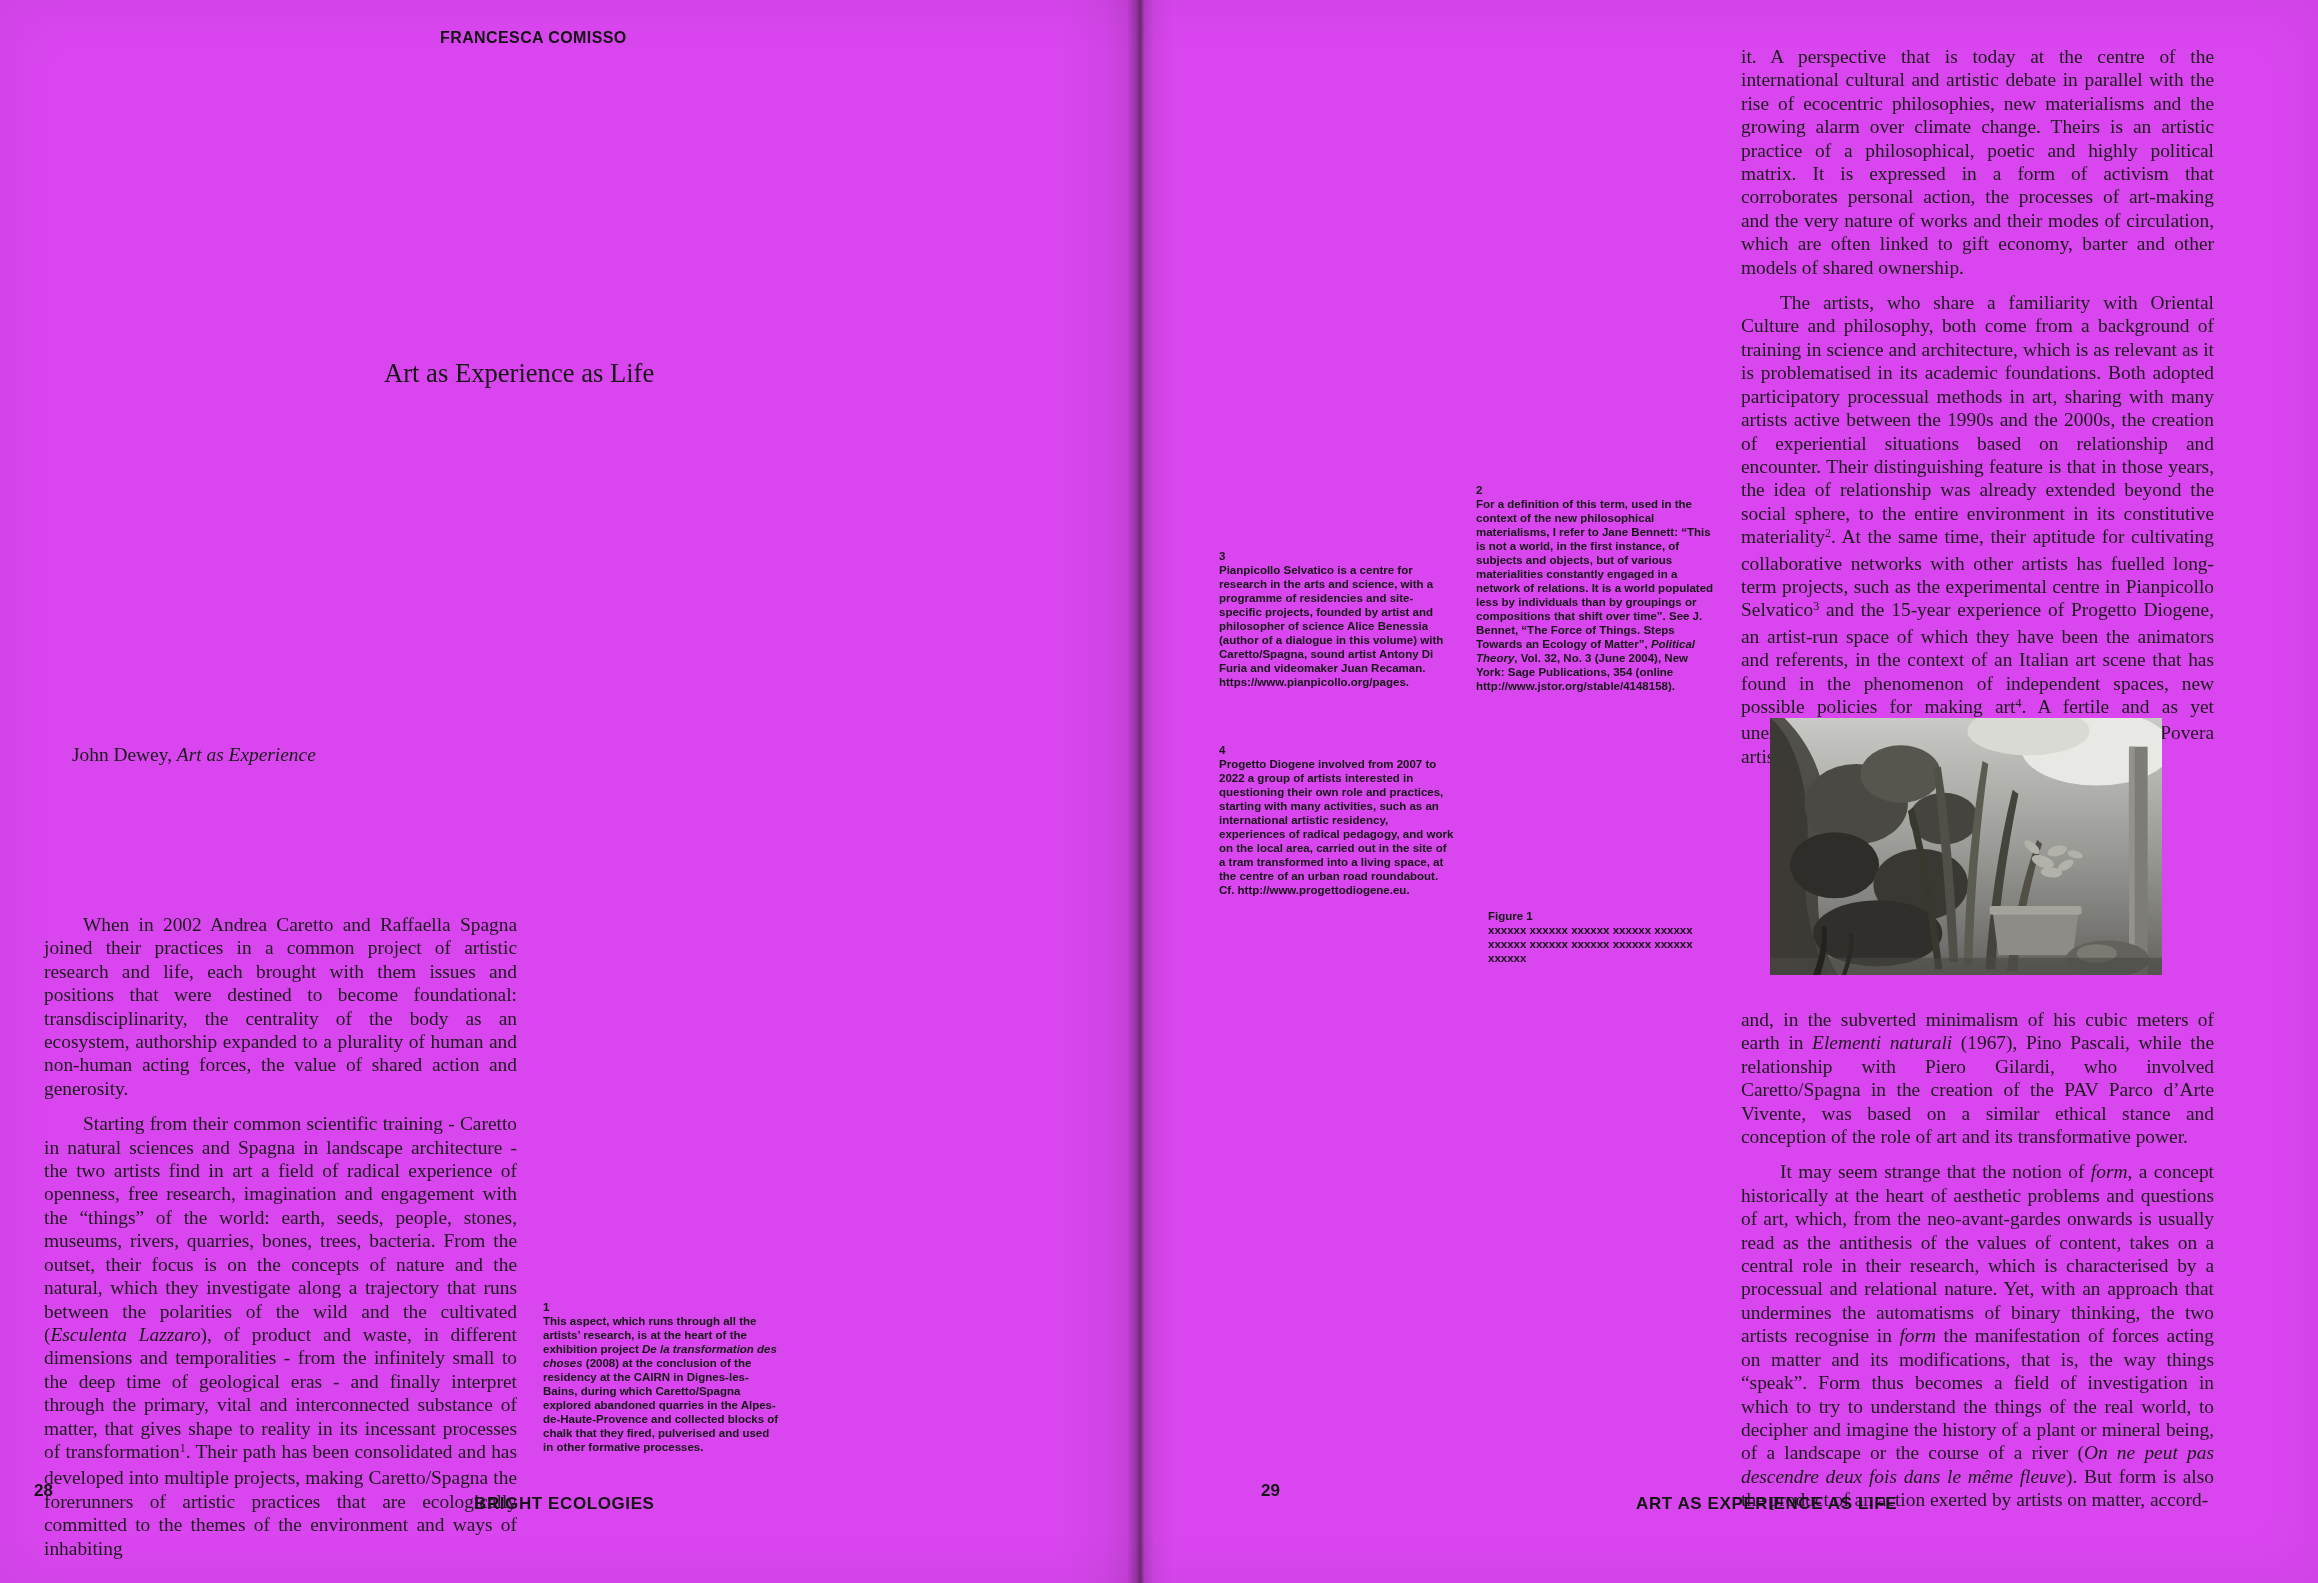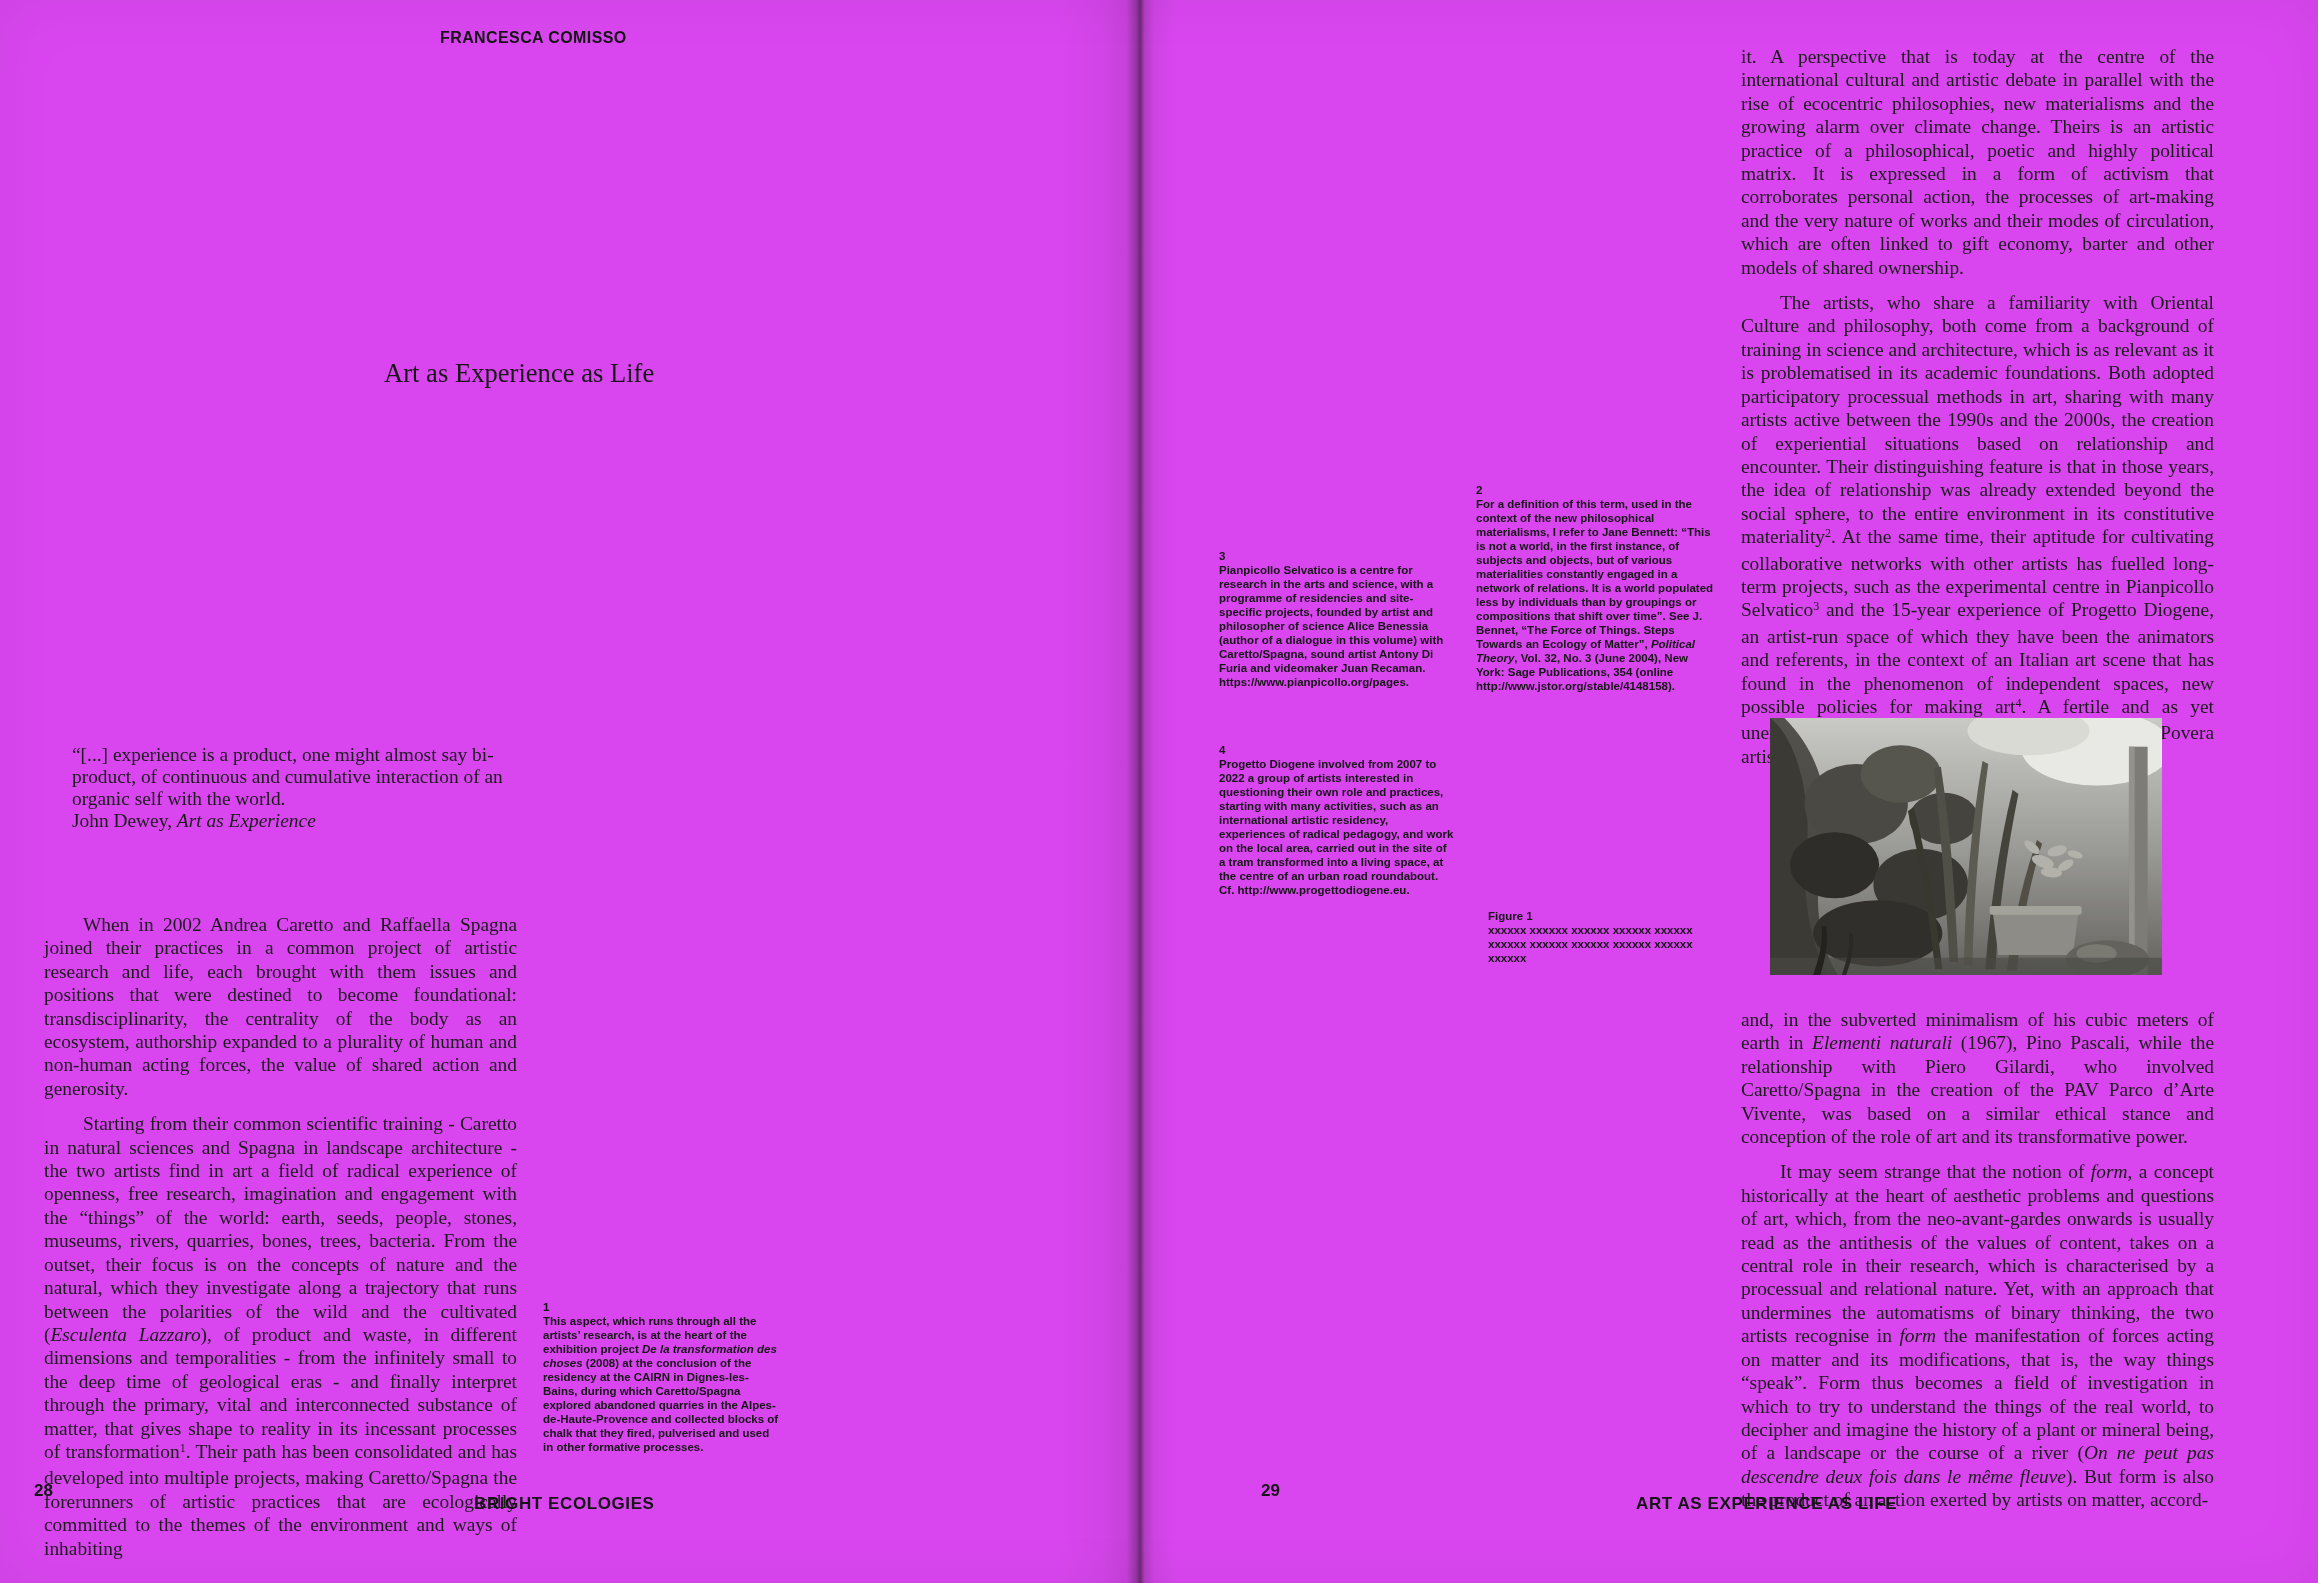--- a/index.html
+++ b/index.html
@@ -116,7 +116,6 @@
     <h1 class="essay-title">Art as Experience as Life</h1>
 
     <blockquote class="epigraph">
-      <p>“[...] experience is a product, one might almost say bi-product, of continuous and cumulative interaction of an organic self with the world.</p>
       <p><span>John Dewey, </span><i>Art as Experience</i></p>
     </blockquote>
 

